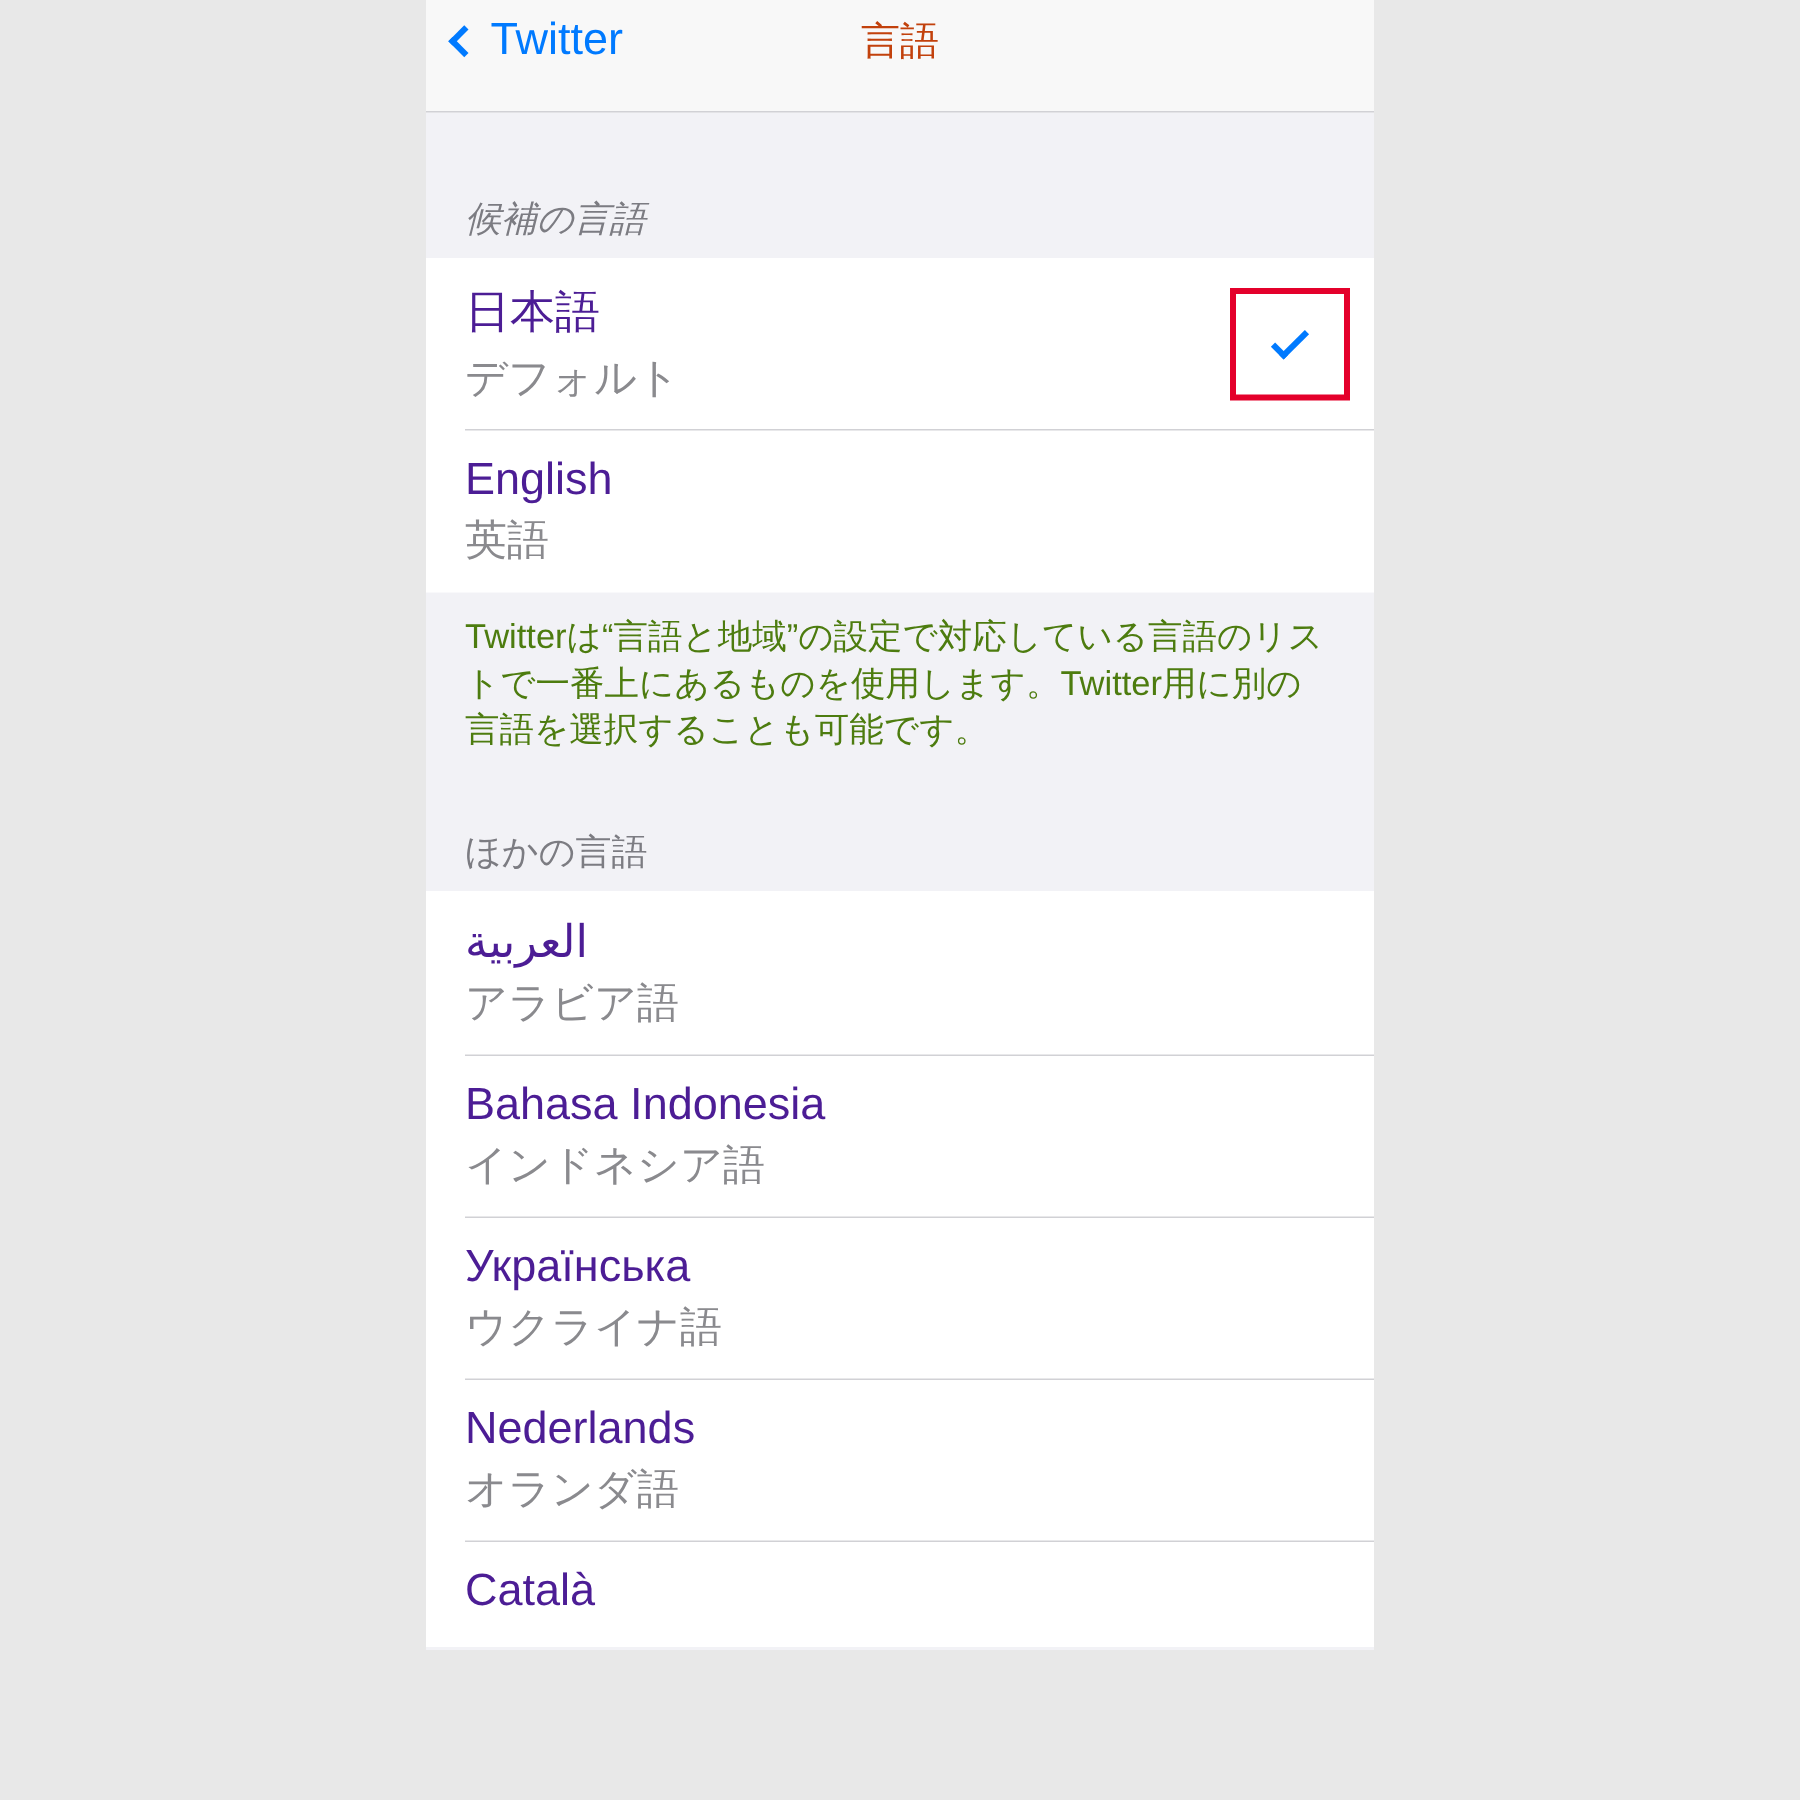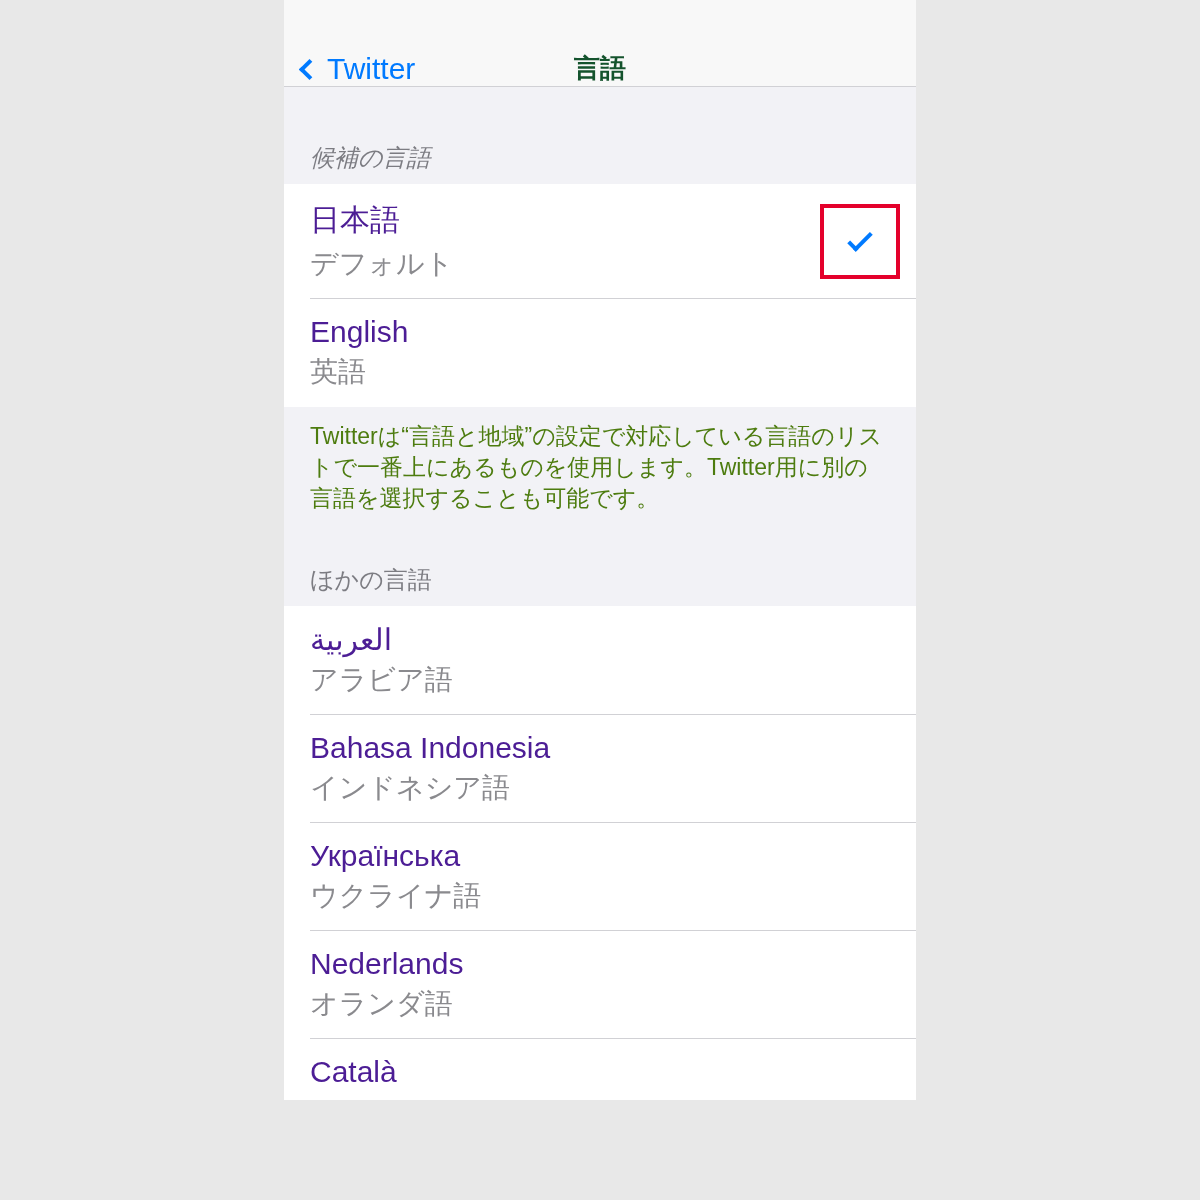--- a/index.html
+++ b/index.html
@@ -23,13 +23,13 @@
       overflow: hidden;
     }
     .navbar {
-      height: 87px;
+      height: 75px;
       background: #f8f8f8;
       border-bottom: 1px solid #d1d1d5;
       display: flex;
-      align-items: flex-end;
+      align-items: flex-start;
       position: relative;
-      padding: 0 12px;
+      padding: 10px 12px;
     }
     .back-button {
       display: flex;

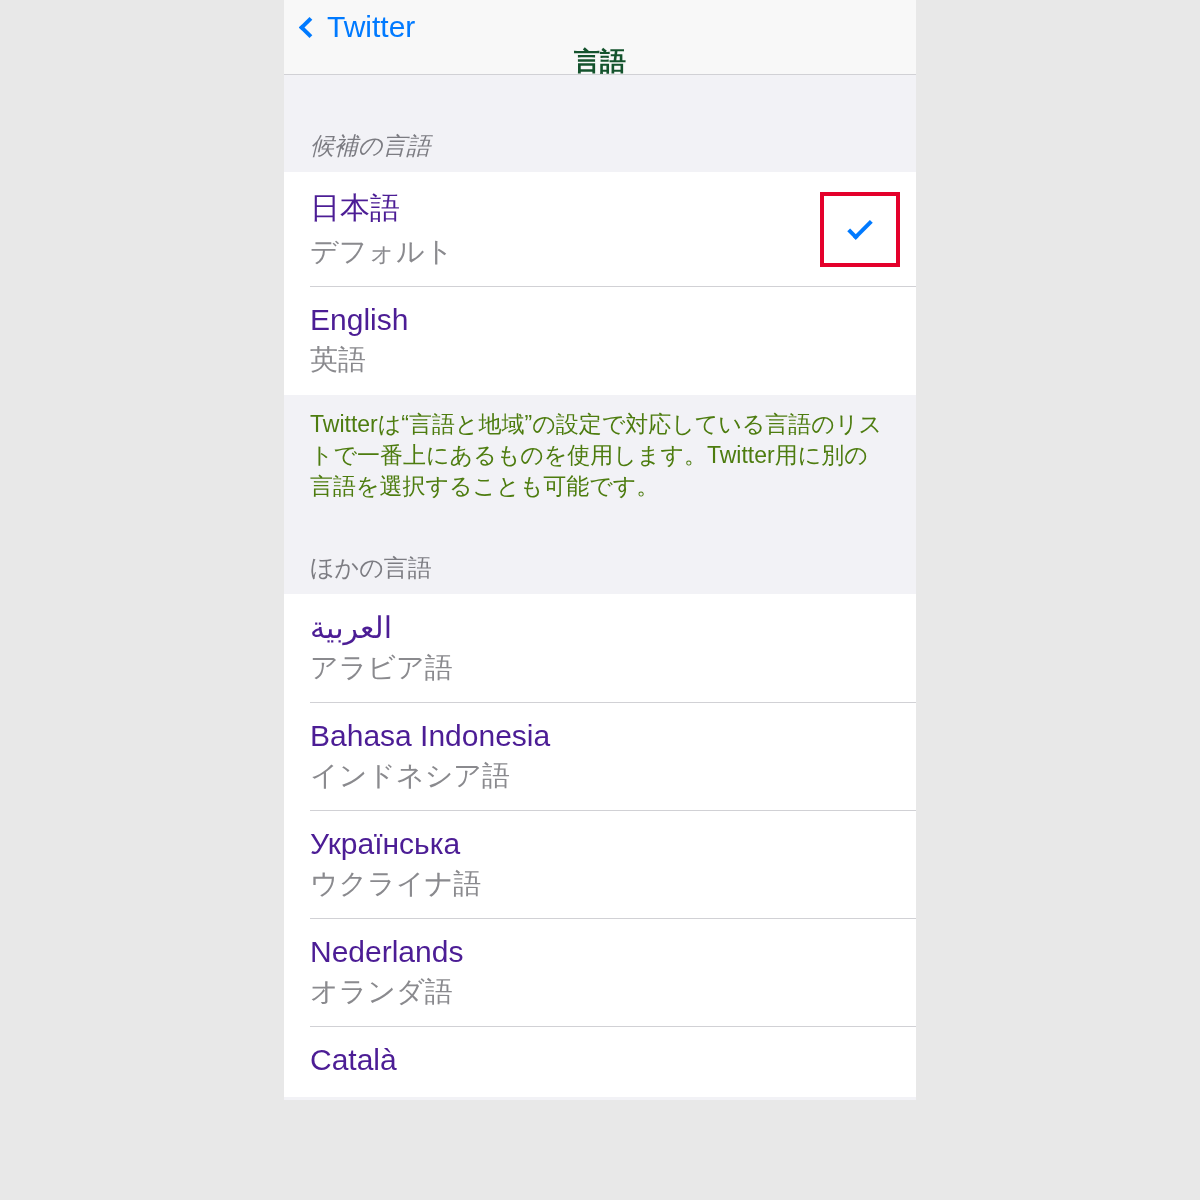--- a/index.html
+++ b/index.html
@@ -53,9 +53,8 @@
       left: 50%;
       transform: translateX(-50%);
       font-size: 26px;
-      font-weight: 700;
-      color: #14532d;
-      margin-top: 34px;
+      font-weight: 400;
+      color: #c2410c;
     }
     .section-header {
       padding: 20px 26px 10px 26px;

